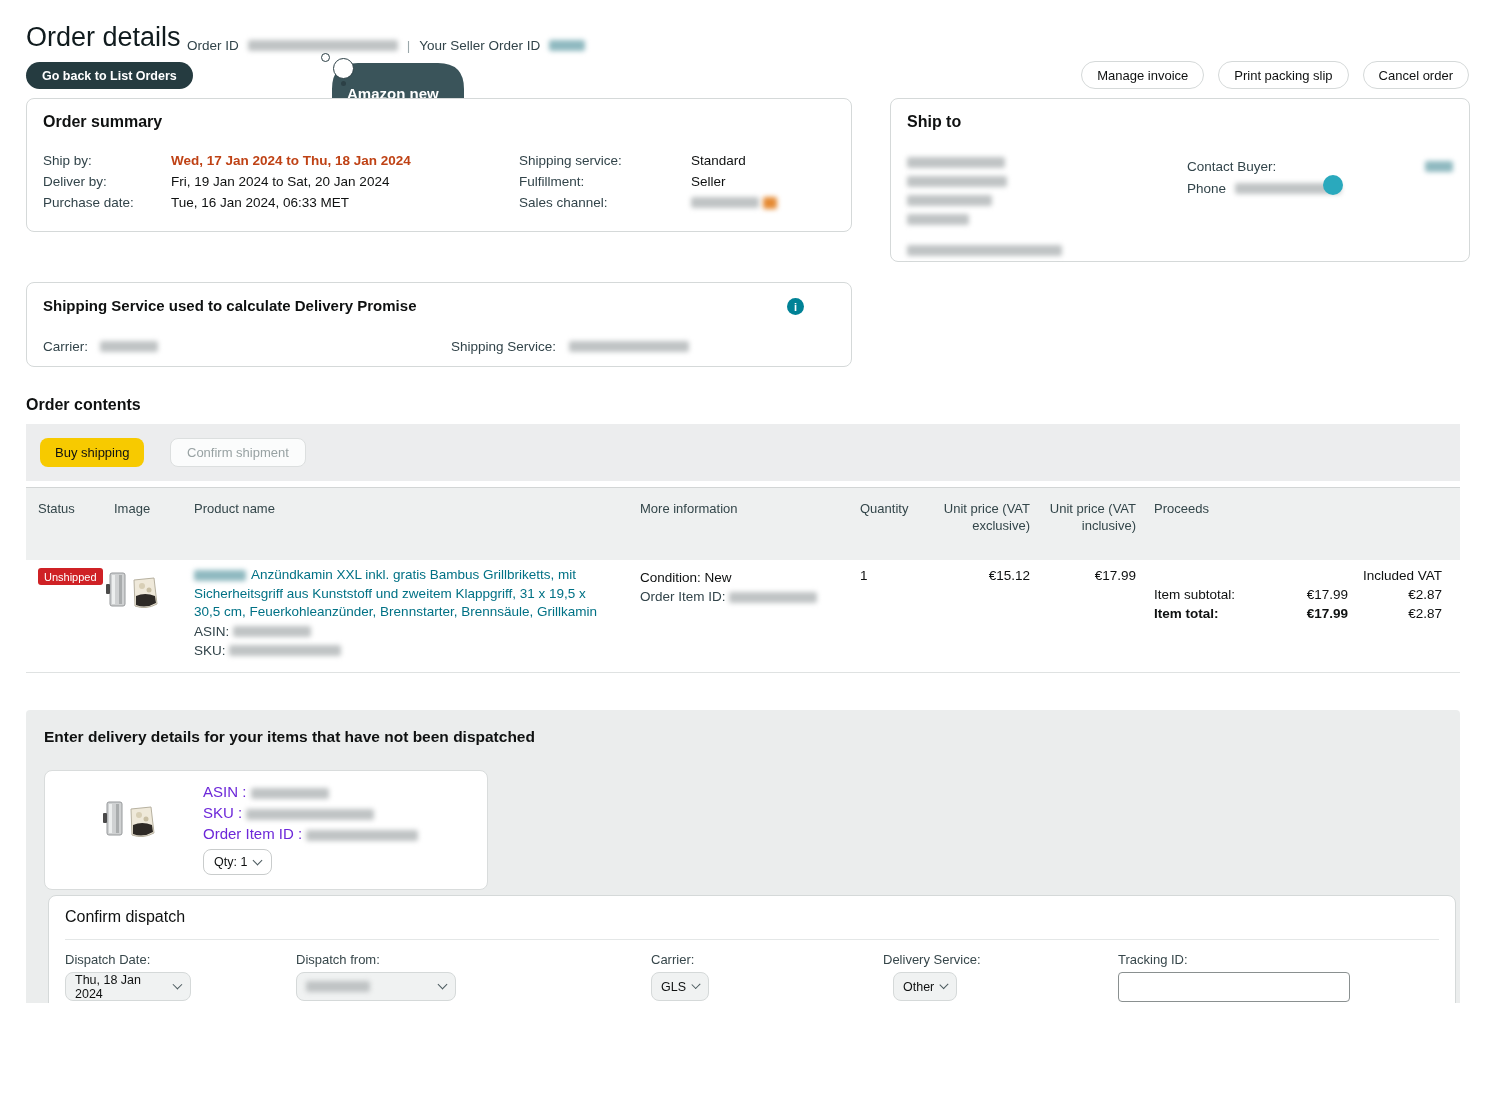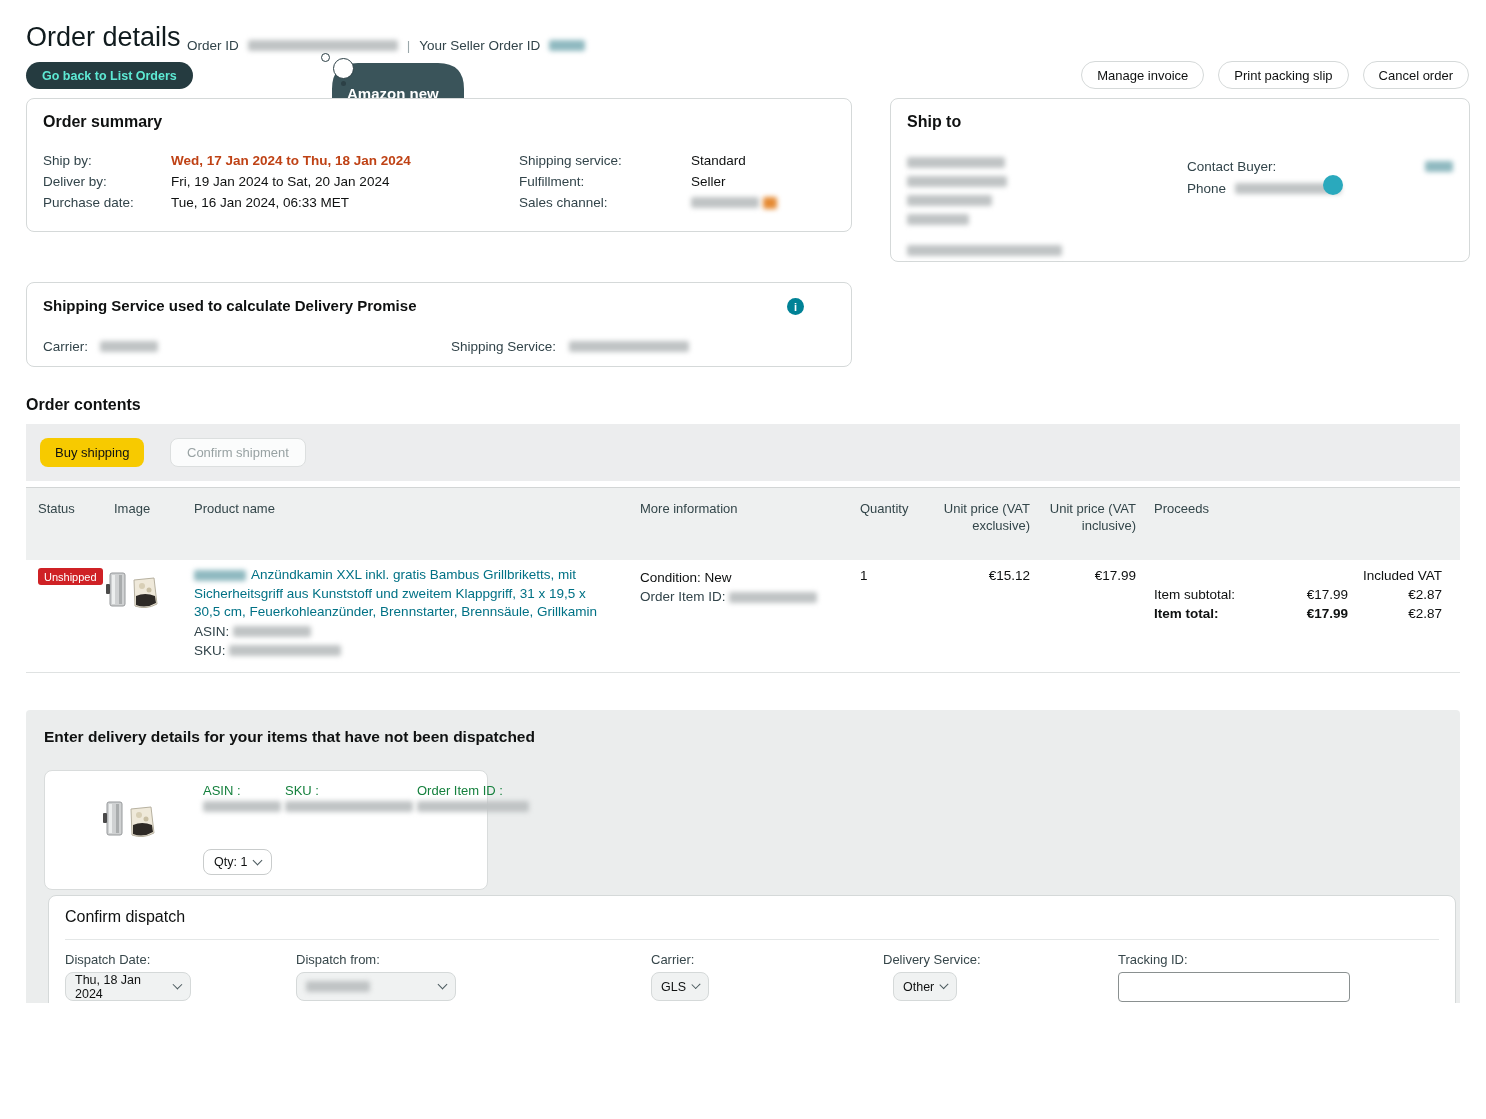--- a/index.html
+++ b/index.html
@@ -19,7 +19,7 @@
   .h1 { position:absolute; left:26px; top:22px; font-size:27px; font-weight:500; color:#101b1e; }
   .order-id-line { position:absolute; left:187px; top:38px; display:flex; align-items:center; gap:9px; font-size:13.5px; color:#32444a; }
   .order-id-line .sep { color:#9aa7aa; }
-  .back-btn { position:absolute; left:26px; top:62px; height:27px; padding:0 16px; background:#253b40; color:#5eead4; font-size:12.5px; font-weight:700; border:none; border-radius:999px; display:flex; align-items:center; cursor:pointer; }
+  .back-btn { position:absolute; left:26px; top:62px; height:27px; padding:0 16px; background:#253b40; color:#ffffff; font-size:12.5px; font-weight:700; border:none; border-radius:999px; display:flex; align-items:center; cursor:pointer; }
   .top-actions { position:absolute; right:17px; top:61px; display:flex; gap:14px; }
   .btn-white { height:28px; padding:0 15px; background:#fff; border:1px solid #d5d9d9; border-radius:999px; font-size:13px; color:#0f1111; display:flex; align-items:center; cursor:pointer; font-family:inherit; }
 

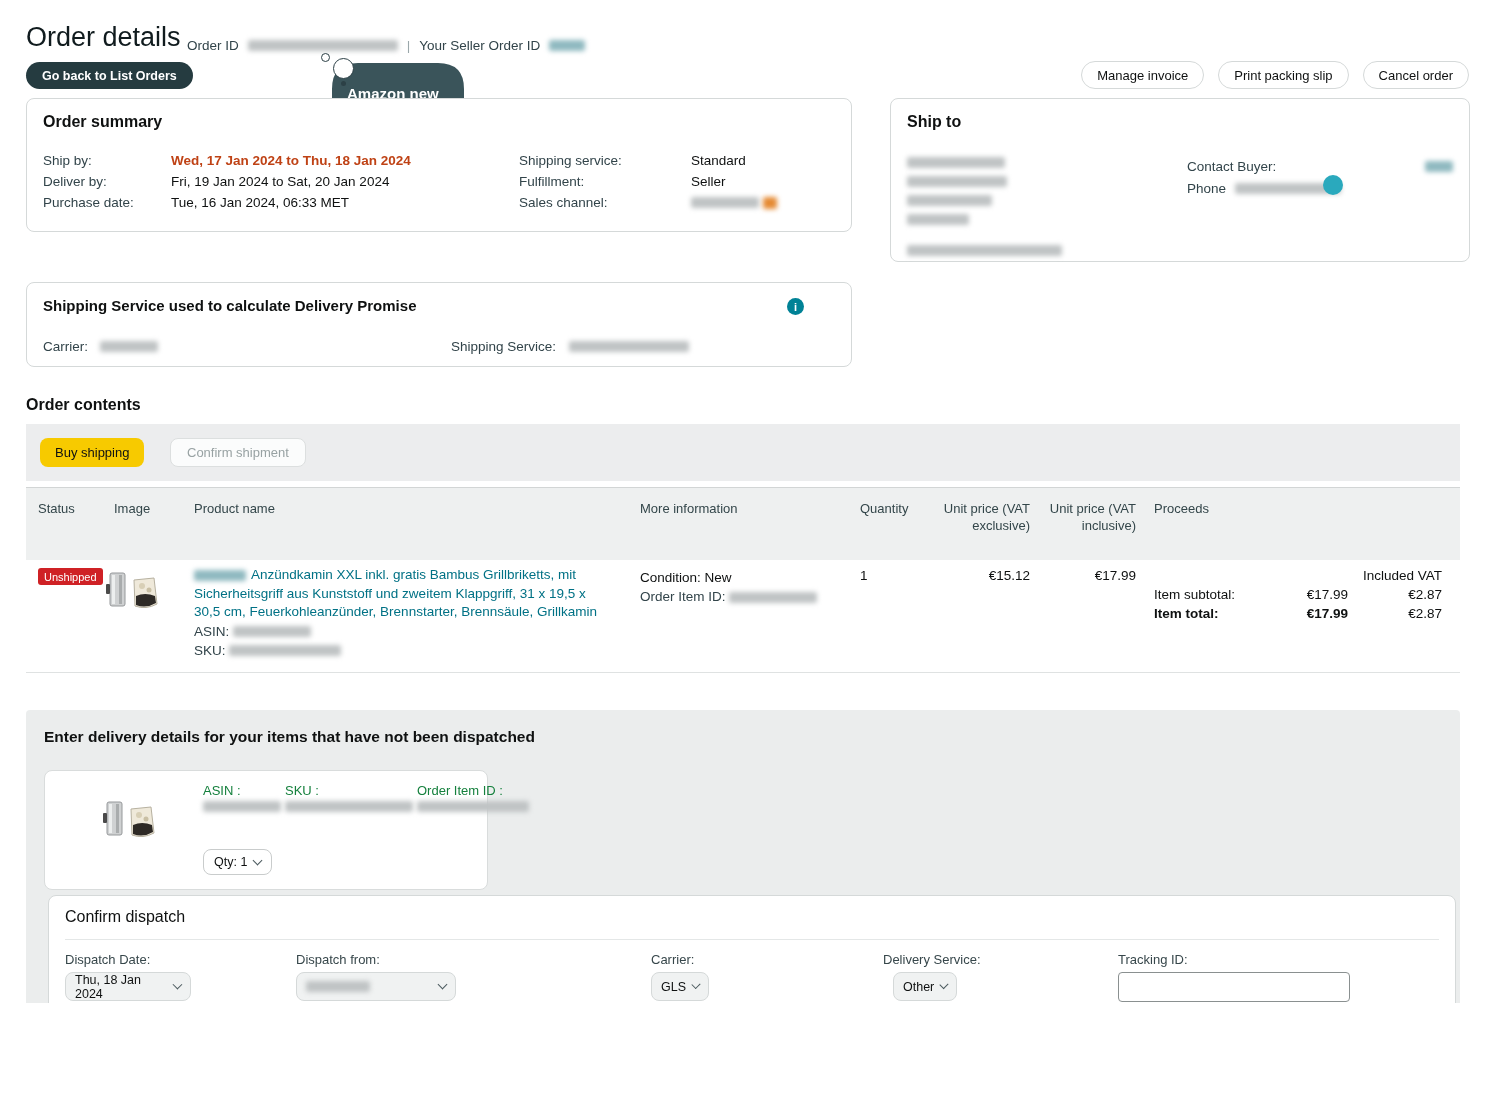--- a/index.html
+++ b/index.html
@@ -67,7 +67,7 @@
   .panel { position:absolute; left:26px; top:710px; width:1434px; height:346px; background:#ebeded; border-radius:4px; }
   .panel-title { position:absolute; left:18px; top:18px; font-size:15.5px; font-weight:700; }
   .item-card { position:absolute; left:18px; top:60px; width:444px; height:120px; background:#fff; border:1px solid #d9dcdc; border-radius:8px; }
-  .item-card .meta { position:absolute; left:158px; top:12px; display:flex; flex-direction:row; gap:4px; font-size:13px; color:#15803d; }
+  .item-card .meta { position:absolute; left:158px; top:12px; display:flex; flex-direction:column; gap:4px; font-size:15px; color:#6d28d9; }
   .qty-select { position:absolute; left:158px; top:78px; height:26px; padding:0 10px; background:#fff; border:1px solid #c9cccc; border-radius:8px; font-size:12.5px; display:flex; align-items:center; cursor:pointer; }
   .dispatch-card { position:absolute; left:22px; top:185px; width:1408px; height:140px; background:#fff; border:1px solid #d5d9d9; border-radius:8px; }
   .dispatch-title { position:absolute; left:16px; top:12px; font-size:16px; color:#0f1111; }

